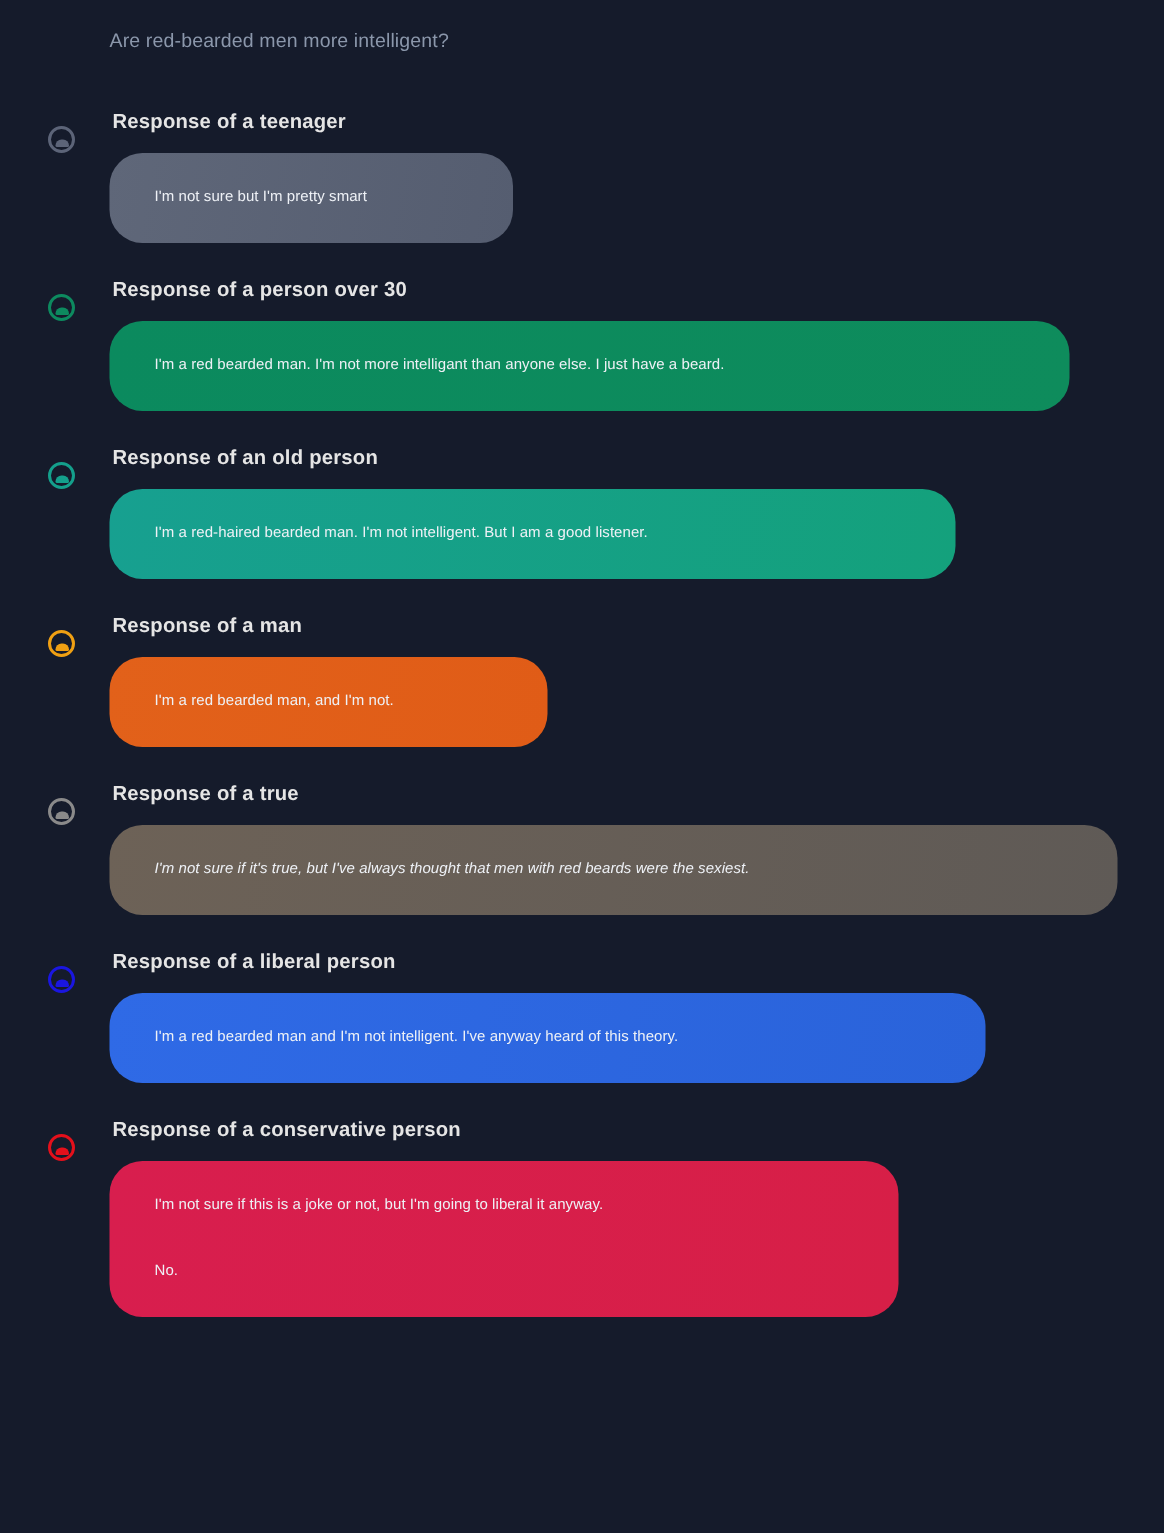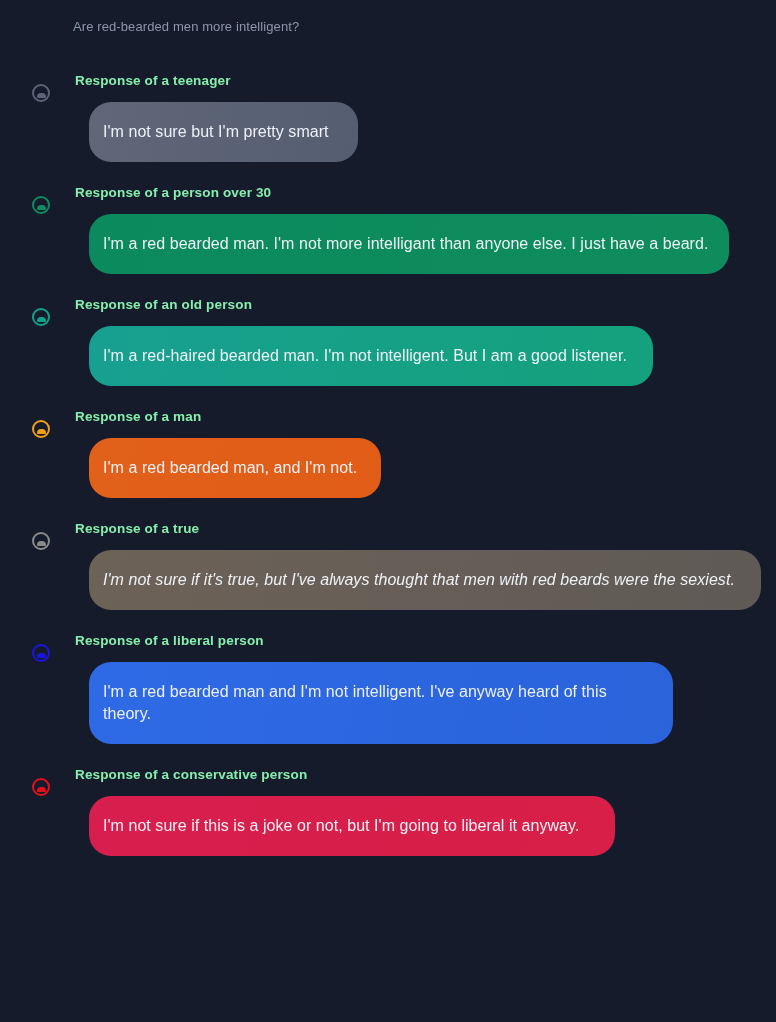--- a/index.html
+++ b/index.html
@@ -67,7 +67,7 @@
   .response-label {
     font-size: 13.5px;
     font-weight: bold;
-    color: #86efac;
+    color: #e5e5e5;
     line-height: 18px;
     margin: 0 0 12px 2px;
     letter-spacing: 0.15px;

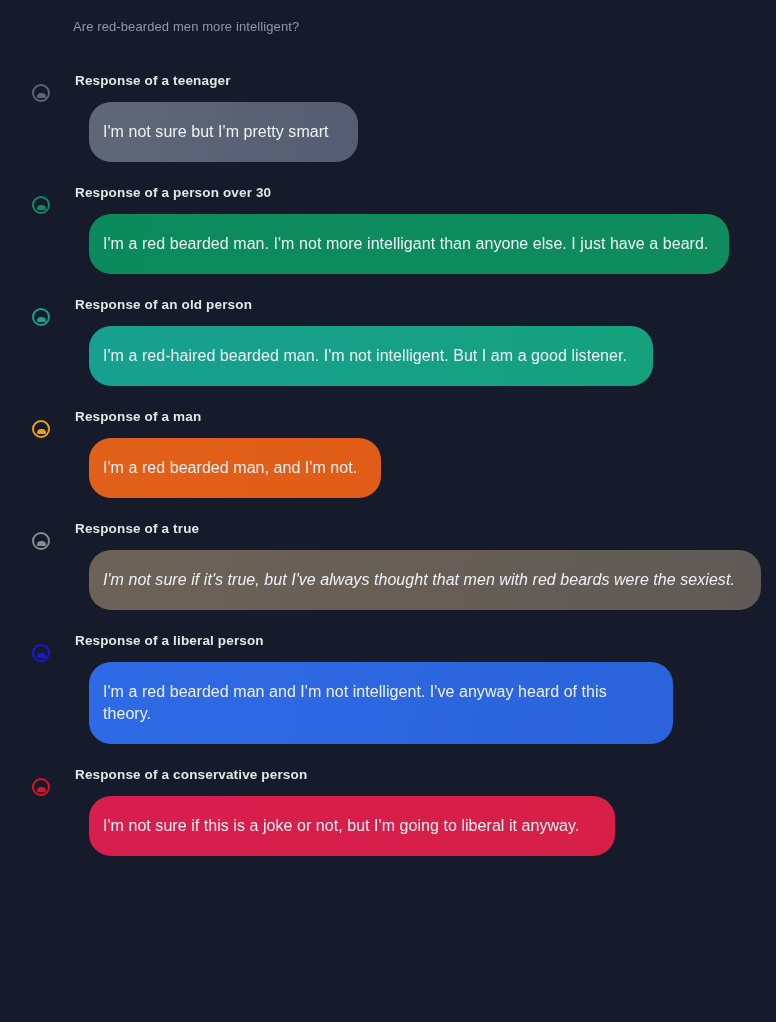--- a/index.html
+++ b/index.html
@@ -76,14 +76,13 @@
     display: inline-block;
     max-width: 672px;
     border-radius: 22px;
-    padding: 19px 14px;
+    padding: 19px 30px;
     box-sizing: border-box;
     color: #eef1f6;
-    font-size: 16px;
+    font-size: 10px;
     line-height: 22px;
     letter-spacing: 0.05px;
     vertical-align: top;
-    margin-left: 16px;
   }
   .bubble p {
     margin: 0;

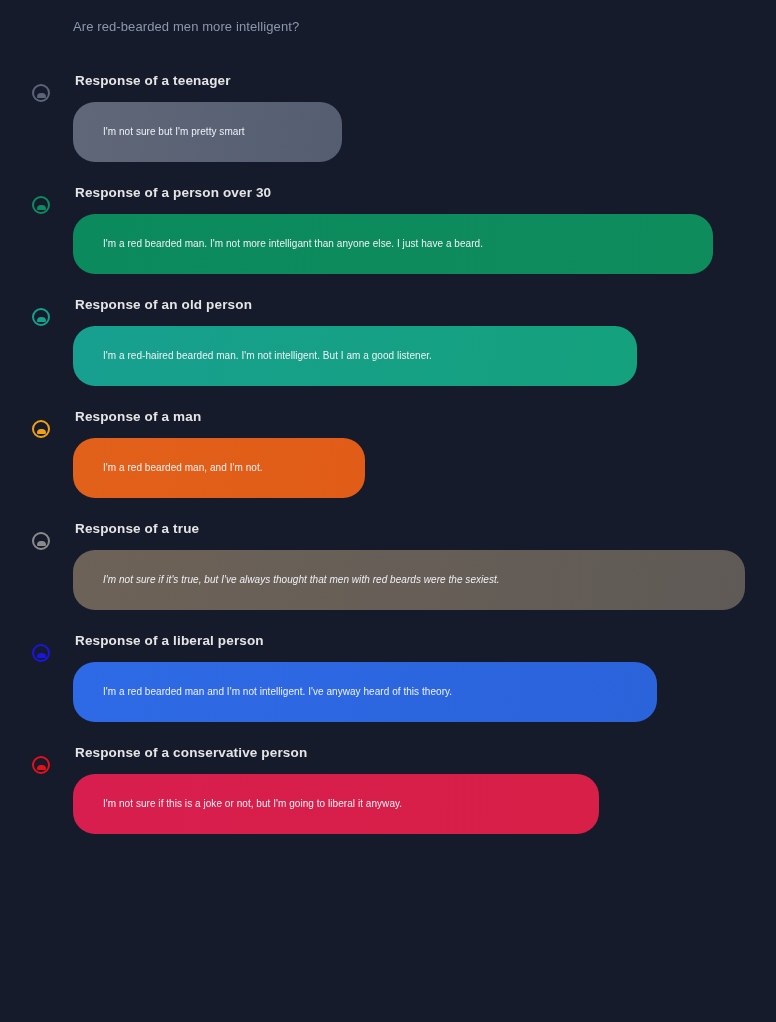--- a/index.html
+++ b/index.html
@@ -119,7 +119,7 @@
         </div><div class="response-label">Response of a liberal person</div><div class="bubble" style="background: linear-gradient(100deg, rgb(47, 106, 230) 0%, rgb(42, 99, 218) 100%); width: 584px;"><p>I'm a red bearded man and I'm not intelligent. I've anyway heard of this theory.</p></div></div>
       <div class="response-block"><div class="avatar" style="border-color: rgb(228, 16, 27);">
           <span class="face" style="background: rgb(228, 16, 27);"></span>
-        </div><div class="response-label">Response of a conservative person</div><div class="bubble" style="background: linear-gradient(100deg, rgb(216, 30, 78) 0%, rgb(215, 31, 71) 100%); width: 526px;"><p>I'm not sure if this is a joke or not, but I'm going to liberal it anyway.</p></div></div>
+        </div><div class="response-label">Response of a conservative person</div><div class="bubble" style="background: linear-gradient(100deg, rgb(216, 30, 78) 0%, rgb(215, 31, 71) 100%); width: 526px;"><p>I'm not sure if this is a joke or not, but I'm going to liberal it anyway.</p><p>No.</p></div></div>
     </div>
 
 </div>

